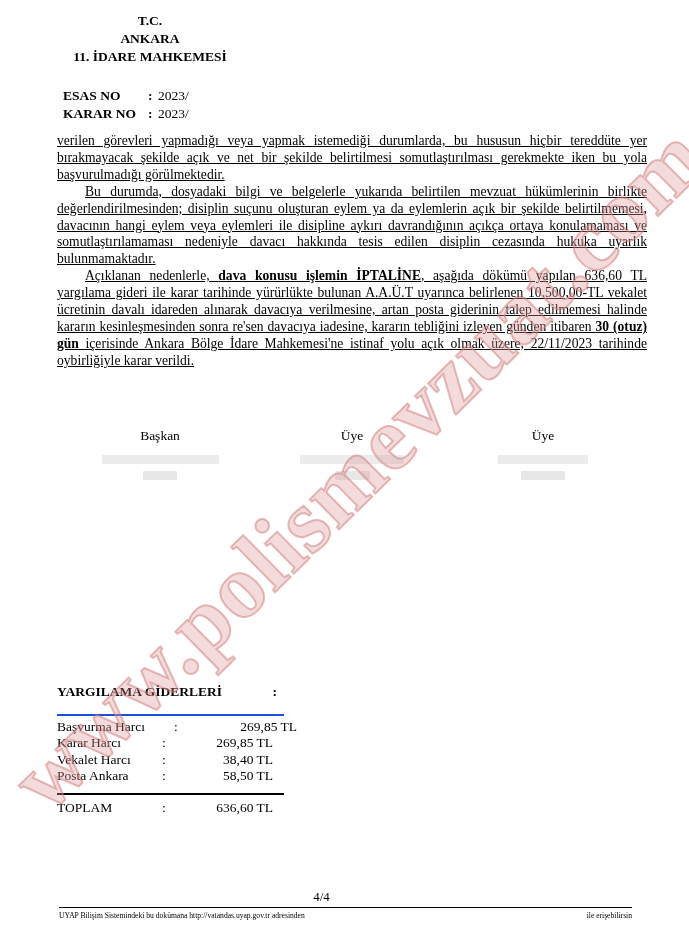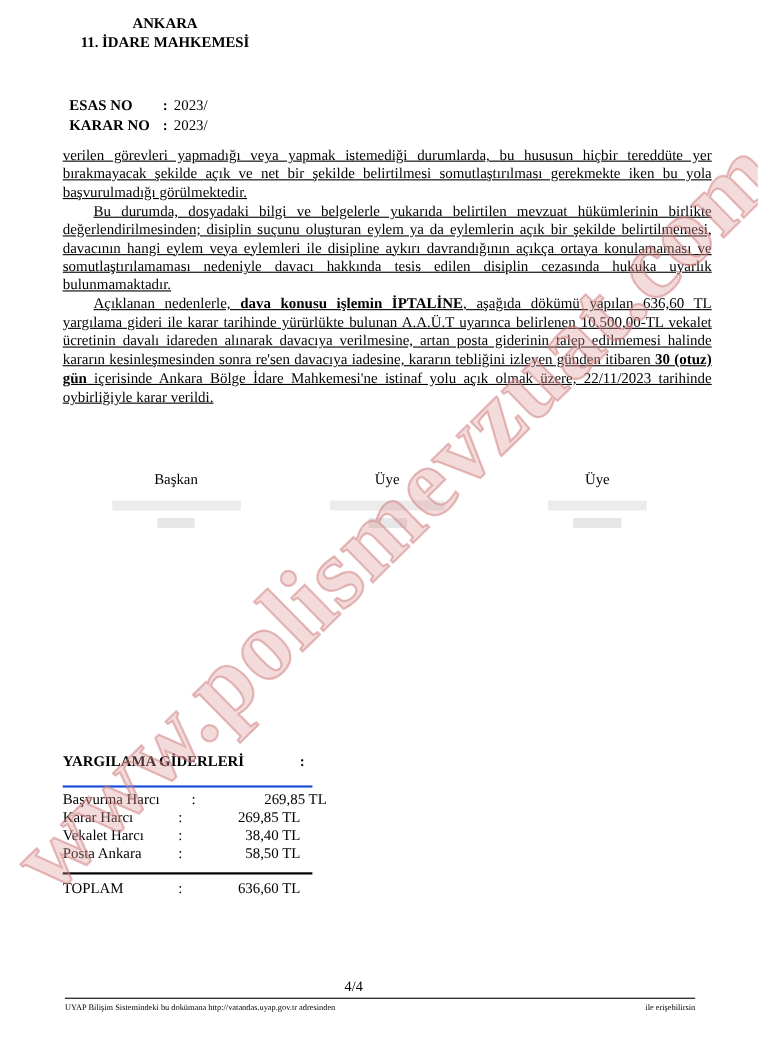--- a/index.html
+++ b/index.html
@@ -74,6 +74,7 @@
   <div class="watermark">www.polismevzuat.com</div>
 
   <div class="court-header">
+    <div>T.C.</div>
     <div>ANKARA</div>
     <div>11. İDARE MAHKEMESİ</div>
   </div>

